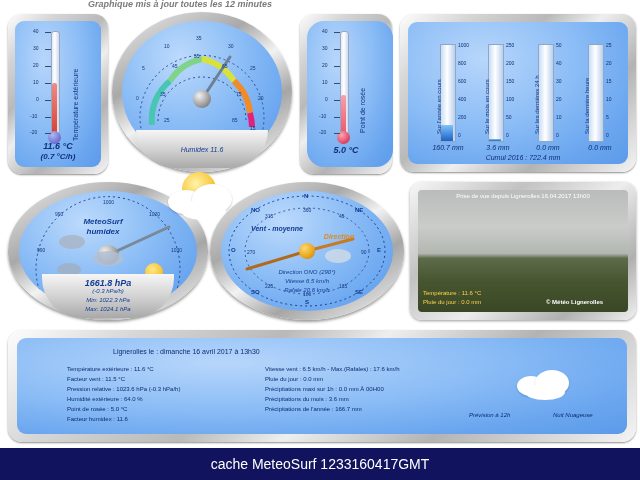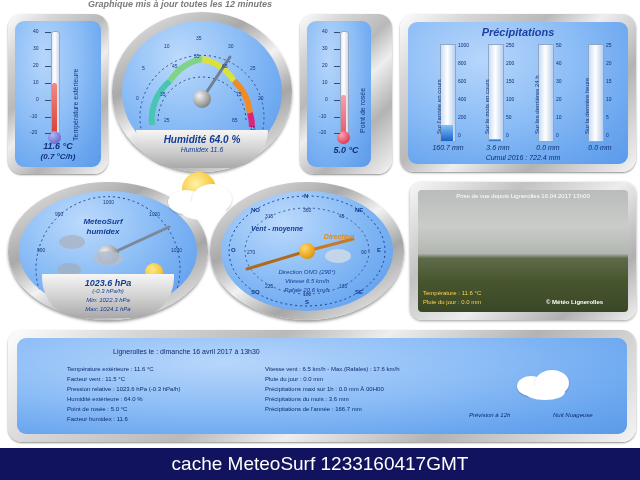--- a/index.html
+++ b/index.html
@@ -167,7 +167,6 @@
 
   <div class="bezel" style="left:400px;top:14px;width:236px;height:158px;">
     <div class="face" style="left:8px;top:8px;width:220px;height:142px;">
-      <div style="position:absolute;left:0;top:4px;width:220px;text-align:center;font-style:italic;font-weight:bold;font-size:11px;color:#1c3fa0;">Précipitations</div>
 
       <div class="prbar" style="left:32px;top:22px;height:96px;">
         <div class="prfill" style="height:17%;"></div>

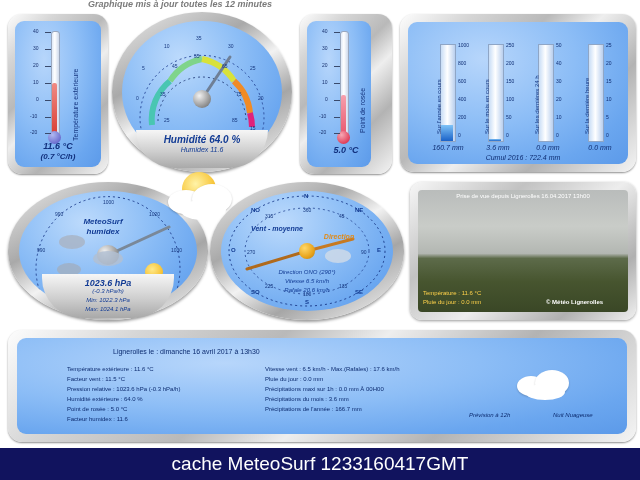--- a/index.html
+++ b/index.html
@@ -137,7 +137,6 @@
       <div class="degnum" style="left:76px;top:110px;">95</div>
     </div>
     <div class="plate" style="left:24px;top:118px;width:132px;height:38px;"></div>
-    <div class="dialtxt" style="left:24px;top:122px;width:132px;font-size:10px;">Humidité 64.0 %</div>
     <div class="dialtxt" style="left:24px;top:134px;width:132px;font-size:7px;font-weight:normal;">Humidex 11.6</div>
   </div>
 

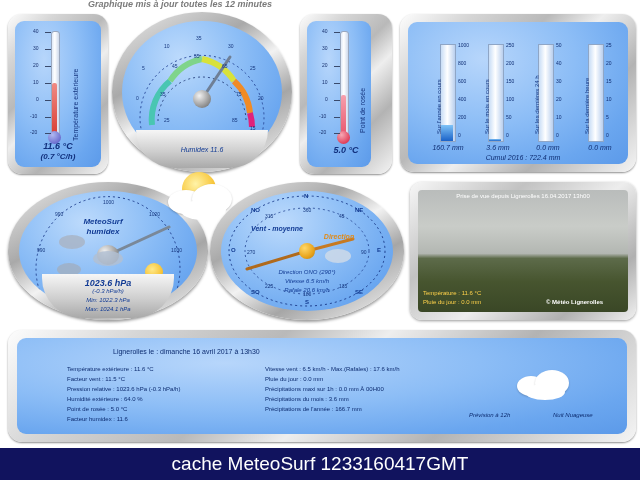--- a/index.html
+++ b/index.html
@@ -141,7 +141,7 @@
   </div>
 
   <div class="bezel" style="left:300px;top:14px;width:92px;height:160px;">
-    <div class="face" style="left:7px;top:7px;width:64px;height:146px;">
+    <div class="face" style="left:7px;top:7px;width:86px;height:146px;border-radius:17px;">
       <div class="thermo-tube" style="left:33px;top:10px;height:106px;"></div>
       <div class="thermo-merc" style="left:34px;top:74px;height:42px;background:linear-gradient(180deg,#f7a0ad,#e8536a);"></div>
       <div class="thermo-bulb" style="left:30px;top:110px;background:radial-gradient(circle at 35% 30%,#f7a8b4,#e0415c 70%,#b72b45);"></div>

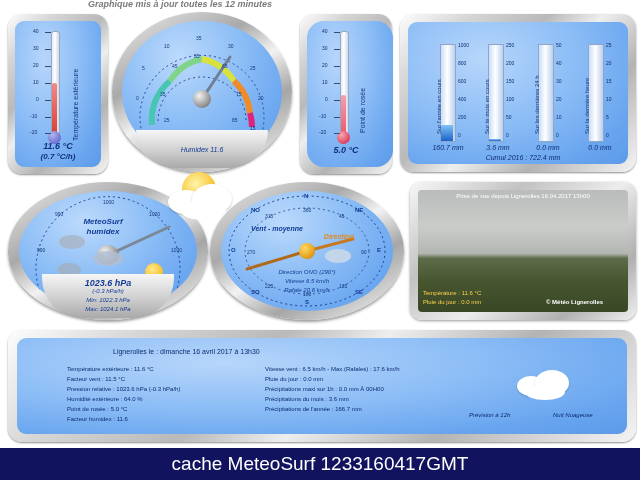--- a/index.html
+++ b/index.html
@@ -241,7 +241,7 @@
       <div style="position:absolute;left:126px;top:72px;width:18px;height:18px;border-radius:50%;background:radial-gradient(circle at 40% 35%,#ffe98a,#f6c132 65%,#e9a417);"></div>
     </div>
     <div class="plate" style="left:34px;top:92px;width:132px;height:44px;"></div>
-    <div class="dialtxt" style="left:34px;top:96px;width:132px;font-size:9px;">1023.6 hPa</div>
+    <div class="dialtxt" style="left:34px;top:96px;width:132px;font-size:9px;">1661.8 hPa</div>
     <div class="dialtxt" style="left:34px;top:106px;width:132px;font-size:6px;font-weight:normal;">(-0.3 hPa/h)</div>
     <div class="dialtxt" style="left:34px;top:115px;width:132px;font-size:6px;font-weight:normal;">Min: 1022.3 hPa</div>
     <div class="dialtxt" style="left:34px;top:124px;width:132px;font-size:6px;font-weight:normal;">Max: 1024.1 hPa</div>

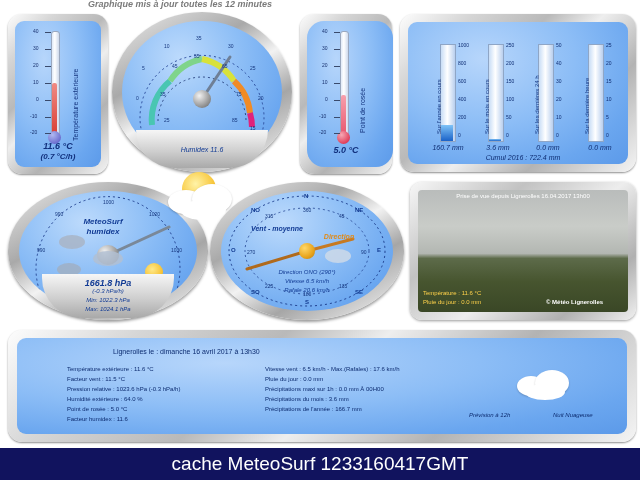--- a/index.html
+++ b/index.html
@@ -69,7 +69,7 @@
   
   #footer{position:absolute;left:0;bottom:0;width:640px;height:32px;background:#11135e;}
   #footer-text{position:absolute;left:0;top:0;width:640px;line-height:32px;text-align:center;
-    color:#ffffff;font-size:19px;font-family:"Liberation Sans",sans-serif;}
+    color:#ffffff;font-size:14px;font-family:"Liberation Sans",sans-serif;}
 
   
   .cloud{position:absolute;border-radius:50%;background:#ffffff;}

